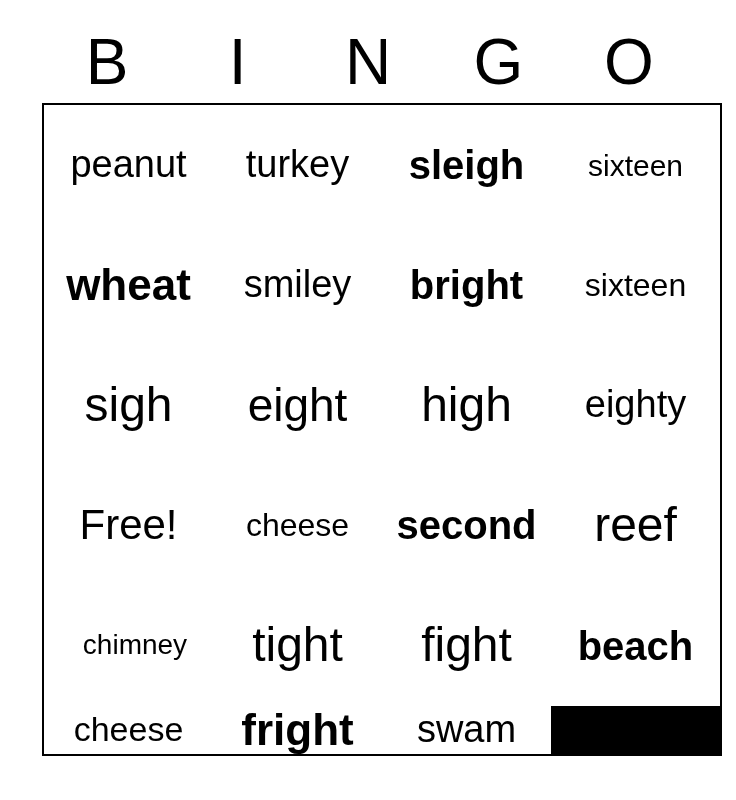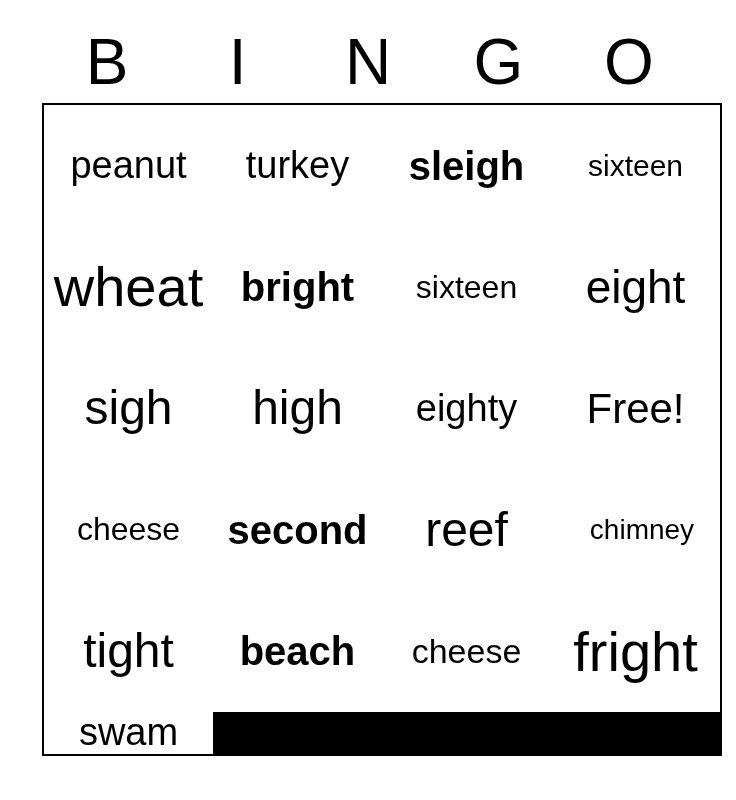--- a/index.html
+++ b/index.html
@@ -64,7 +64,7 @@
   .fs38 { font-size: 38px; }
   .fs40 { font-size: 40px; font-weight: bold; }
   .fs42 { font-size: 42px; }
-  .fs44 { font-size: 56px; }
+  .fs44 { font-size: 44px; font-weight: bold; }
   .fs46 { font-size: 46px; }
   .fs48 { font-size: 48px; }
 </style>

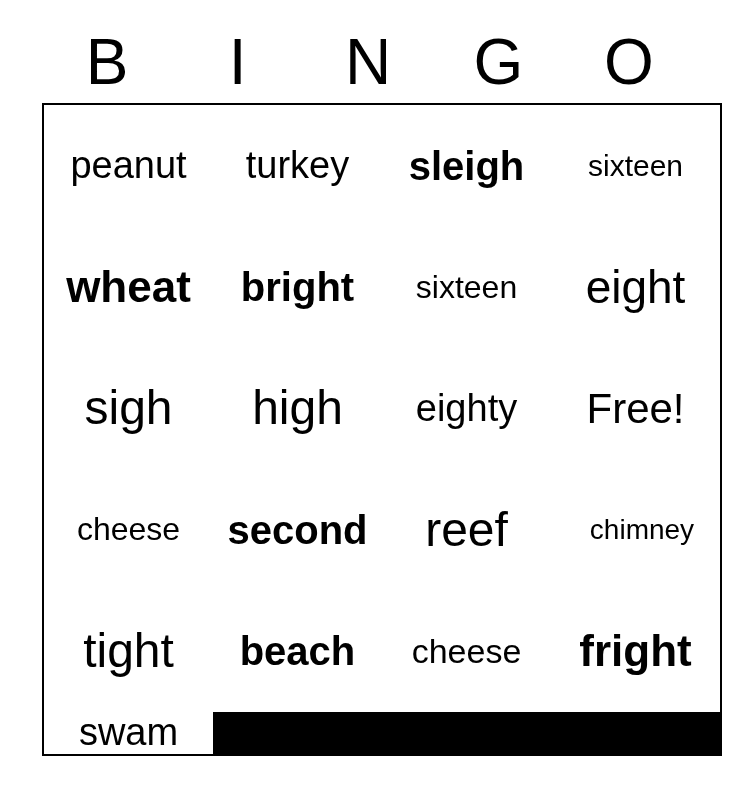--- a/index.html
+++ b/index.html
@@ -98,6 +98,9 @@
     </div>
 
   <div class="bingo-cell">
+      <span class="word fs38">smiley</span>
+    </div>
+  <div class="bingo-cell">
       <span class="word fs40">bright</span>
     </div>
   <div class="bingo-cell">

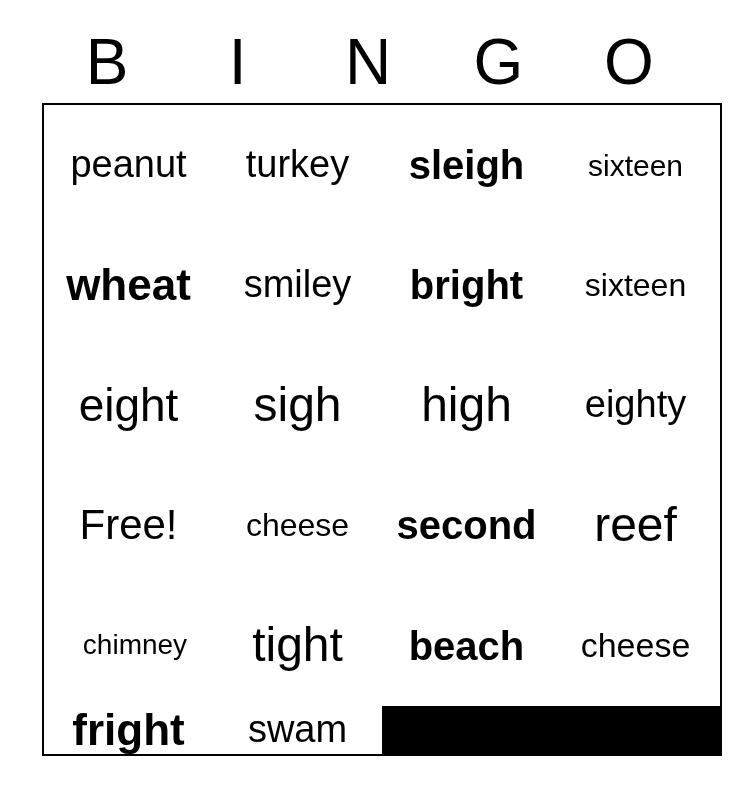--- a/index.html
+++ b/index.html
@@ -107,10 +107,10 @@
       <span class="word fs32">sixteen</span>
     </div>
   <div class="bingo-cell">
-      <span class="word fs46">eight</span>
+      <span class="word fs48">sigh</span>
     </div>
   <div class="bingo-cell">
-      <span class="word fs48">sigh</span>
+      <span class="word fs46">eight</span>
     </div>
 
   <div class="bingo-cell">

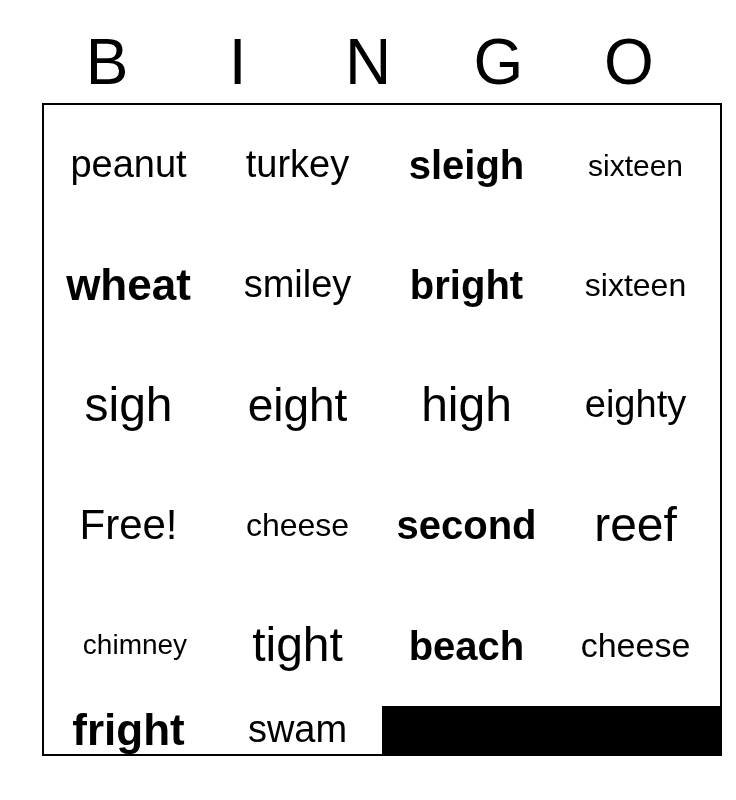--- a/index.html
+++ b/index.html
@@ -138,6 +138,9 @@
   <div class="bingo-cell">
       <span class="word fs48">tight</span>
     </div>
+  <div class="bingo-cell">
+      <span class="word fs48">fight</span>
+    </div>
 
   <div class="bingo-cell">
       <span class="word fs40">beach</span>

